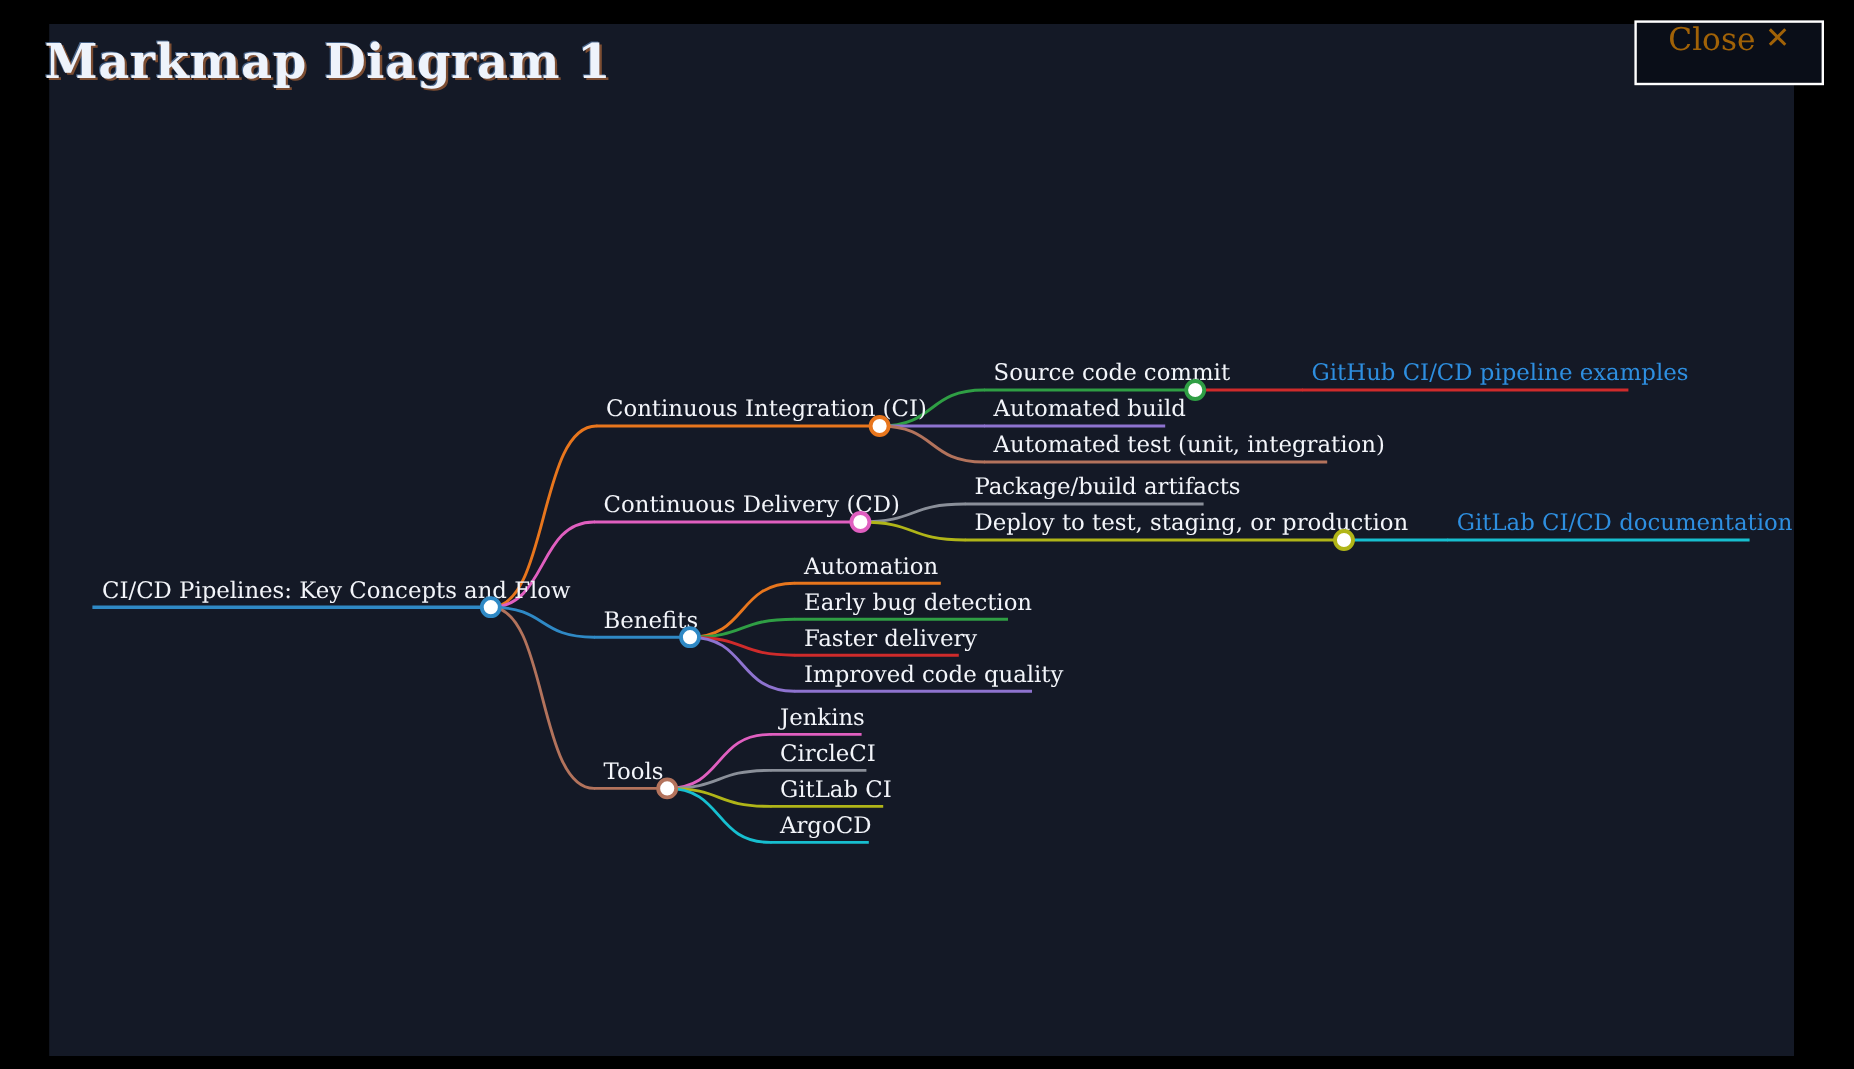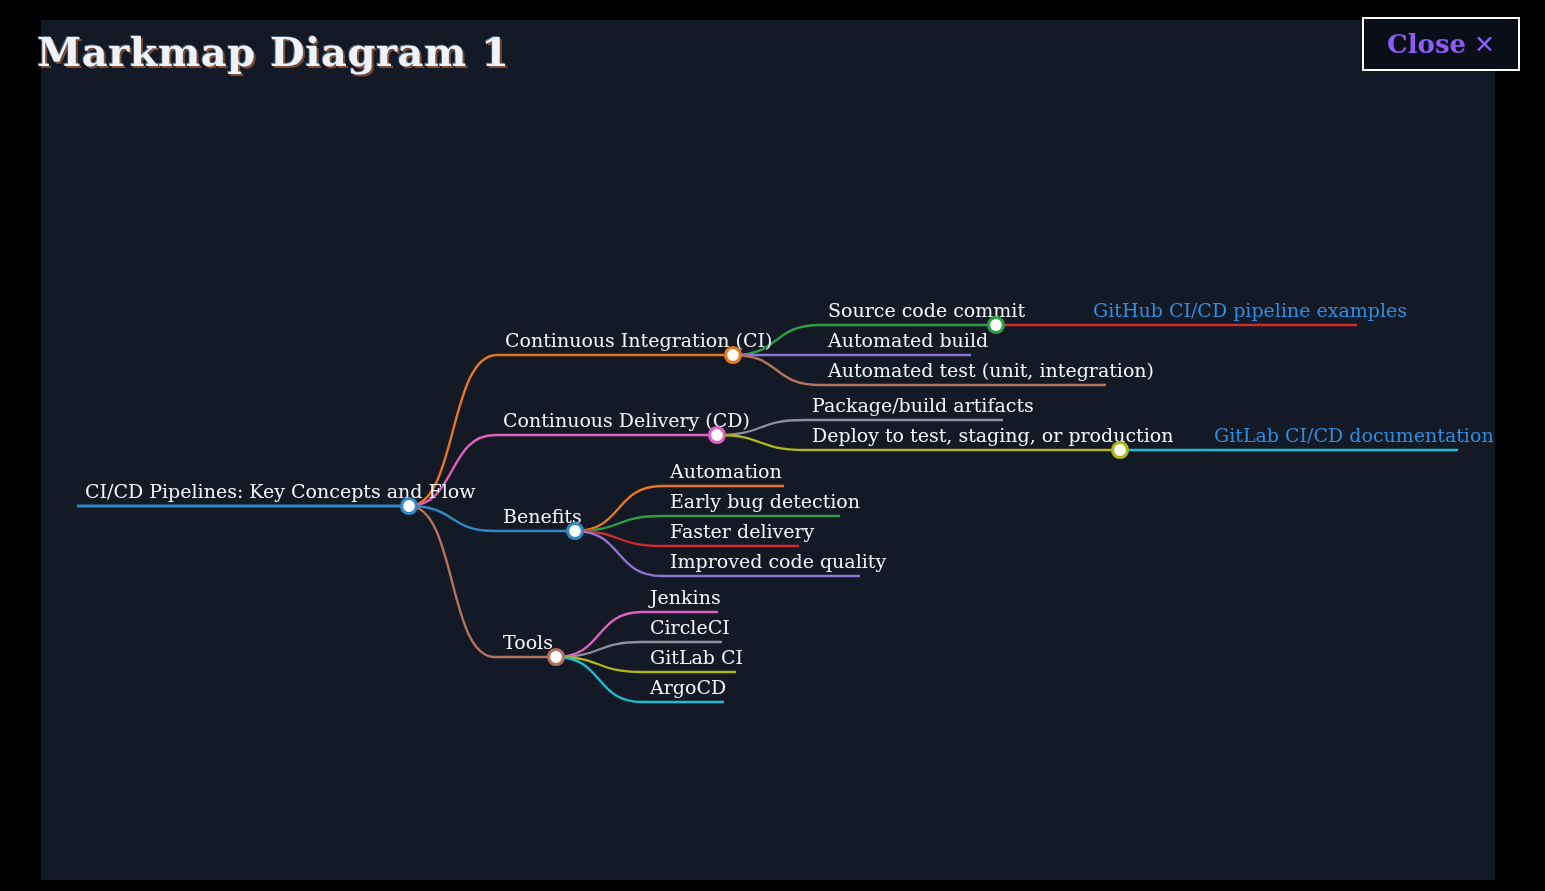--- a/index.html
+++ b/index.html
@@ -45,17 +45,16 @@
     width: 158px; height: 54px;
     background: #0a0e18;
     border: 2px solid #ffffff;
-    color: #8b5cf6;
+    color: #a16207;
     font-family: "DejaVu Serif", "Liberation Serif", serif;
     font-size: 26px;
     display: flex;
-    align-items: center;
+    align-items: flex-start;
     justify-content: center;
     gap: 8px;
     cursor: pointer;
     z-index: 50;
     user-select: none;
-    font-weight: bold;
   }
   #close-btn .x-glyph { font-size: 25px; line-height: 1; font-family: "DejaVu Sans", sans-serif; }
   

